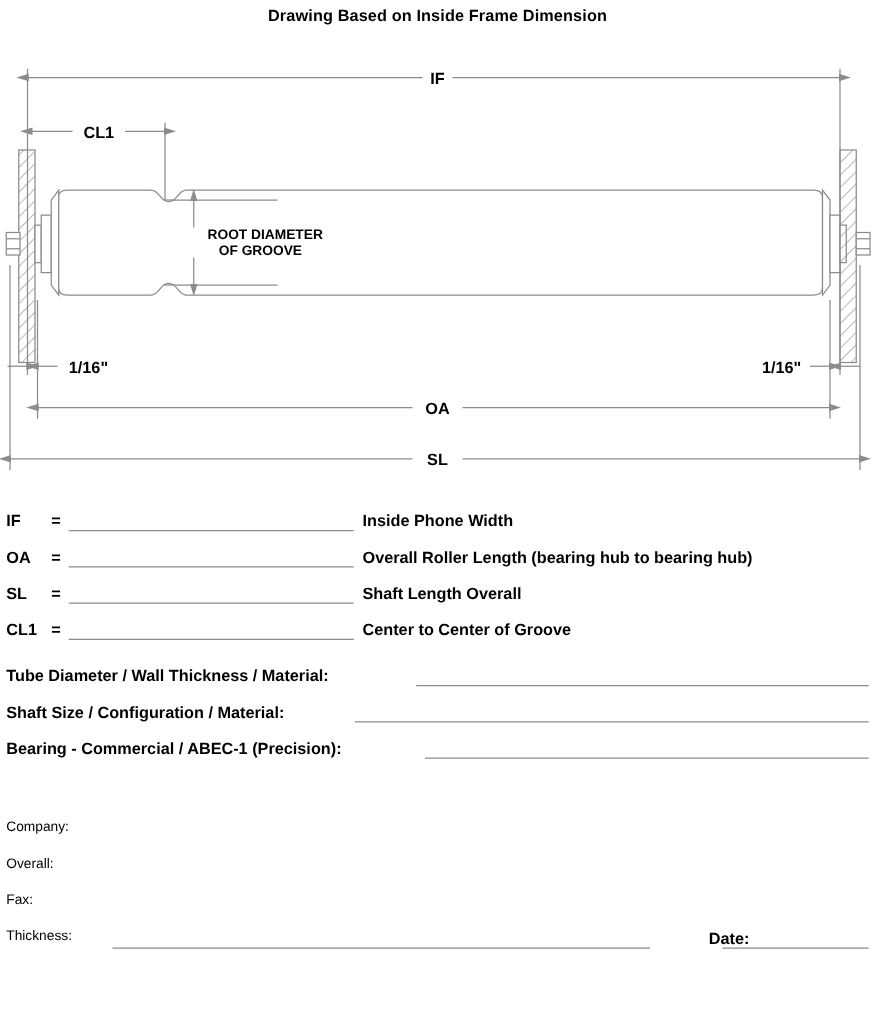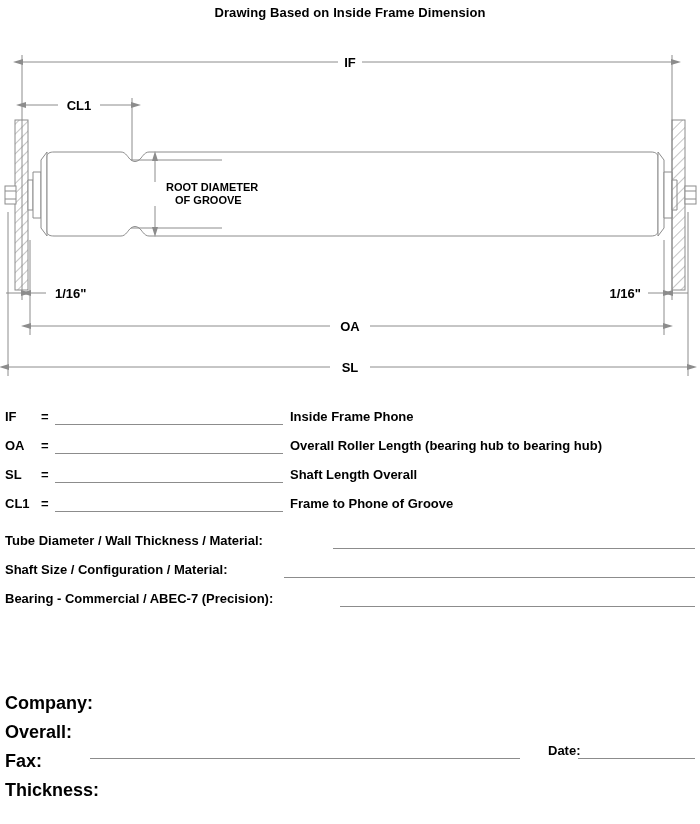--- a/index.html
+++ b/index.html
@@ -274,7 +274,7 @@
         <span class="legend-abbr">IF</span>
         <span class="legend-eq">=</span>
         <span class="legend-blank"></span>
-        <span class="legend-desc">Inside Frame Phone</span>
+        <span class="legend-desc">Inside Phone Width</span>
       </div>
       <div class="legend-row">
         <span class="legend-abbr">OA</span>

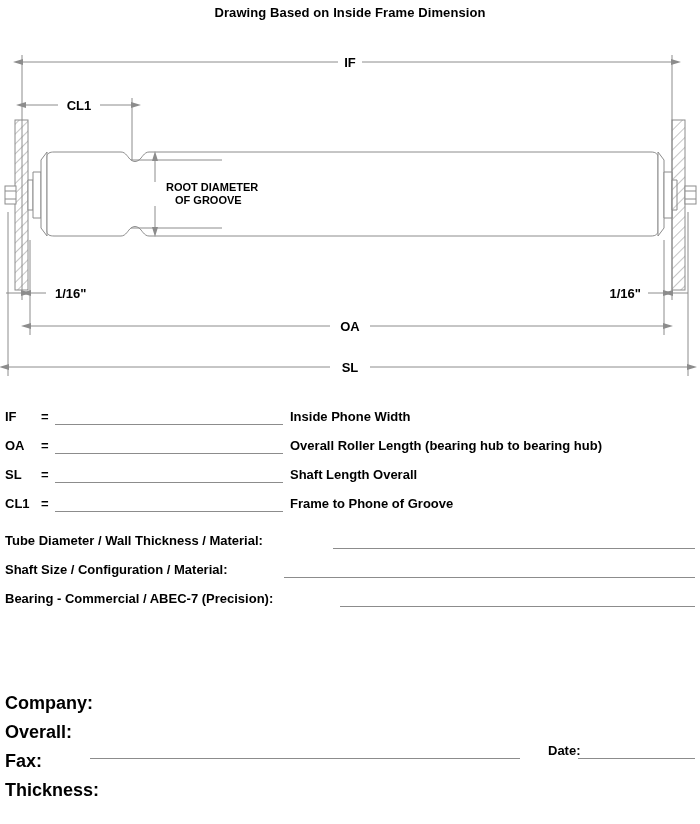--- a/index.html
+++ b/index.html
@@ -292,7 +292,7 @@
         <span class="legend-abbr">CL1</span>
         <span class="legend-eq">=</span>
         <span class="legend-blank"></span>
-        <span class="legend-desc">Frame to Phone of Groove</span>
+        <span class="legend-desc">Center to Center of Groove</span>
       </div>
     </div>
 

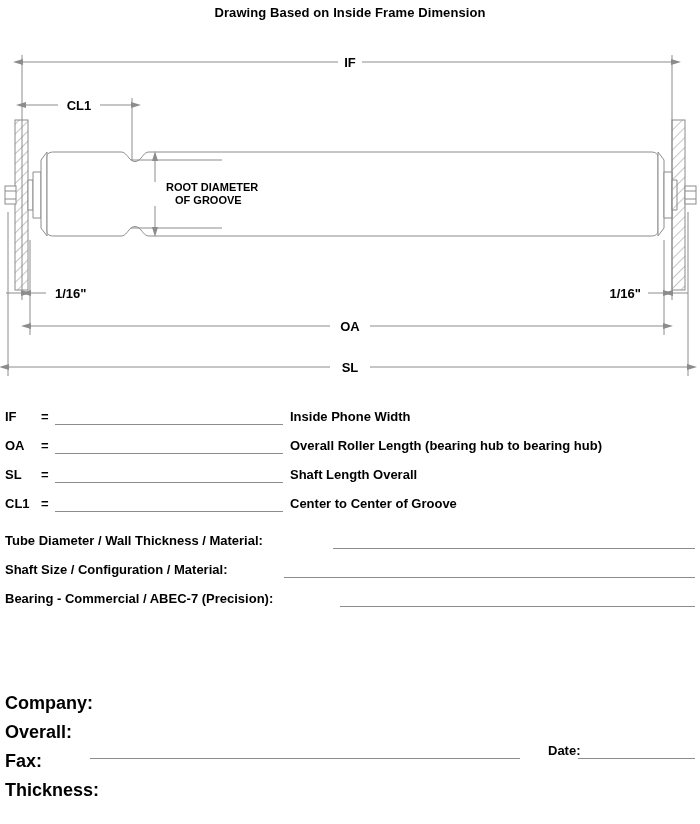--- a/index.html
+++ b/index.html
@@ -306,7 +306,7 @@
         <span class="spec-blank" style="left: 284px;"></span>
       </div>
       <div class="spec-row">
-        <span class="spec-label">Bearing - Commercial / ABEC-7 (Precision):</span>
+        <span class="spec-label">Bearing - Commercial / ABEC-1 (Precision):</span>
         <span class="spec-blank" style="left: 340px;"></span>
       </div>
     </div>

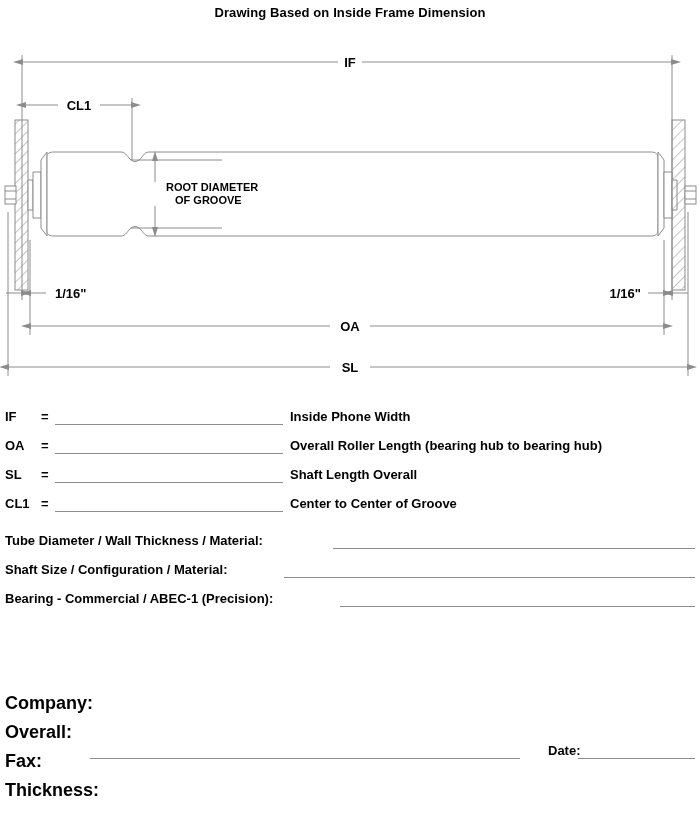--- a/index.html
+++ b/index.html
@@ -122,10 +122,9 @@
     position: absolute;
     left: 5px;
     top: 4px;
-    font-size: 18px;
-    font-weight: bold;
+    font-size: 11px;
+    font-weight: normal;
     white-space: nowrap;
-    margin-top: 37px;
   }
   .contact-blank {
     position: absolute;

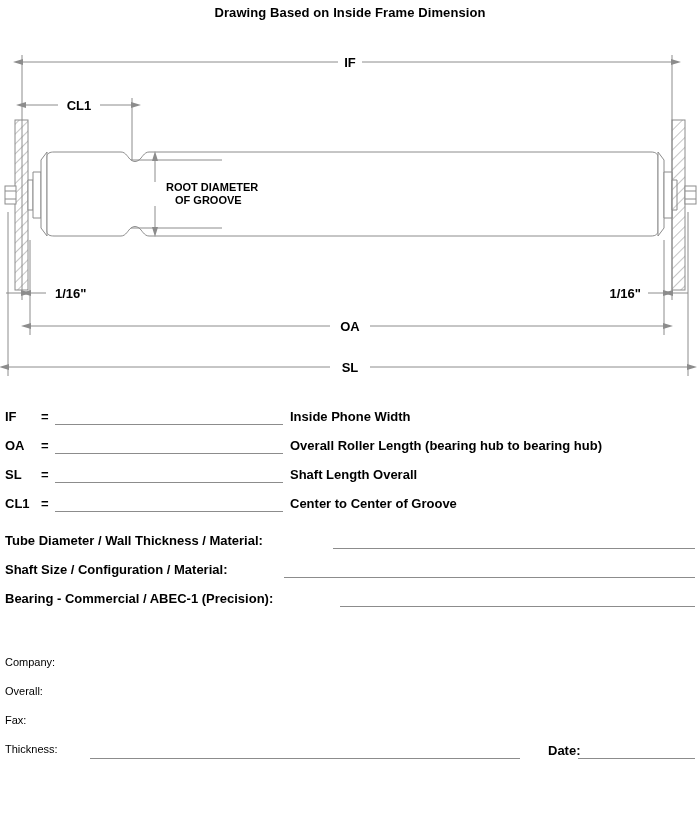--- a/index.html
+++ b/index.html
@@ -135,7 +135,7 @@
   .date-label {
     position: absolute;
     top: 4px;
-    left: 508px;
+    left: 527px;
     font-size: 13px;
     font-weight: bold;
     padding-left: 40px;

